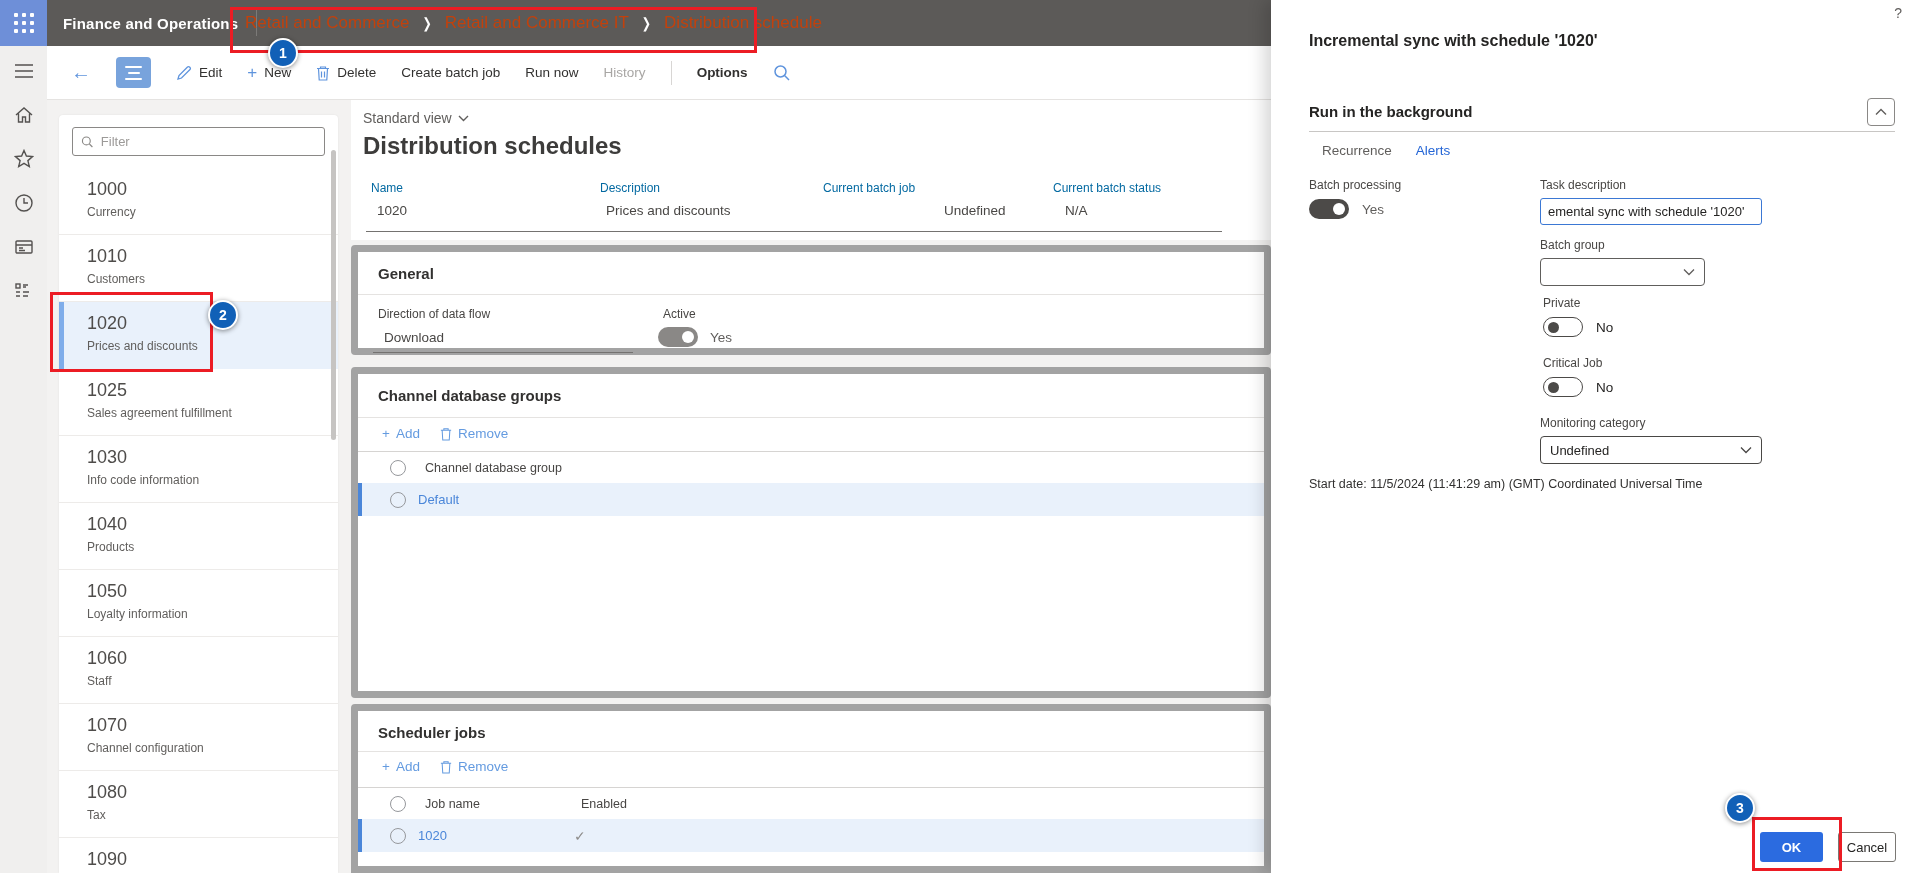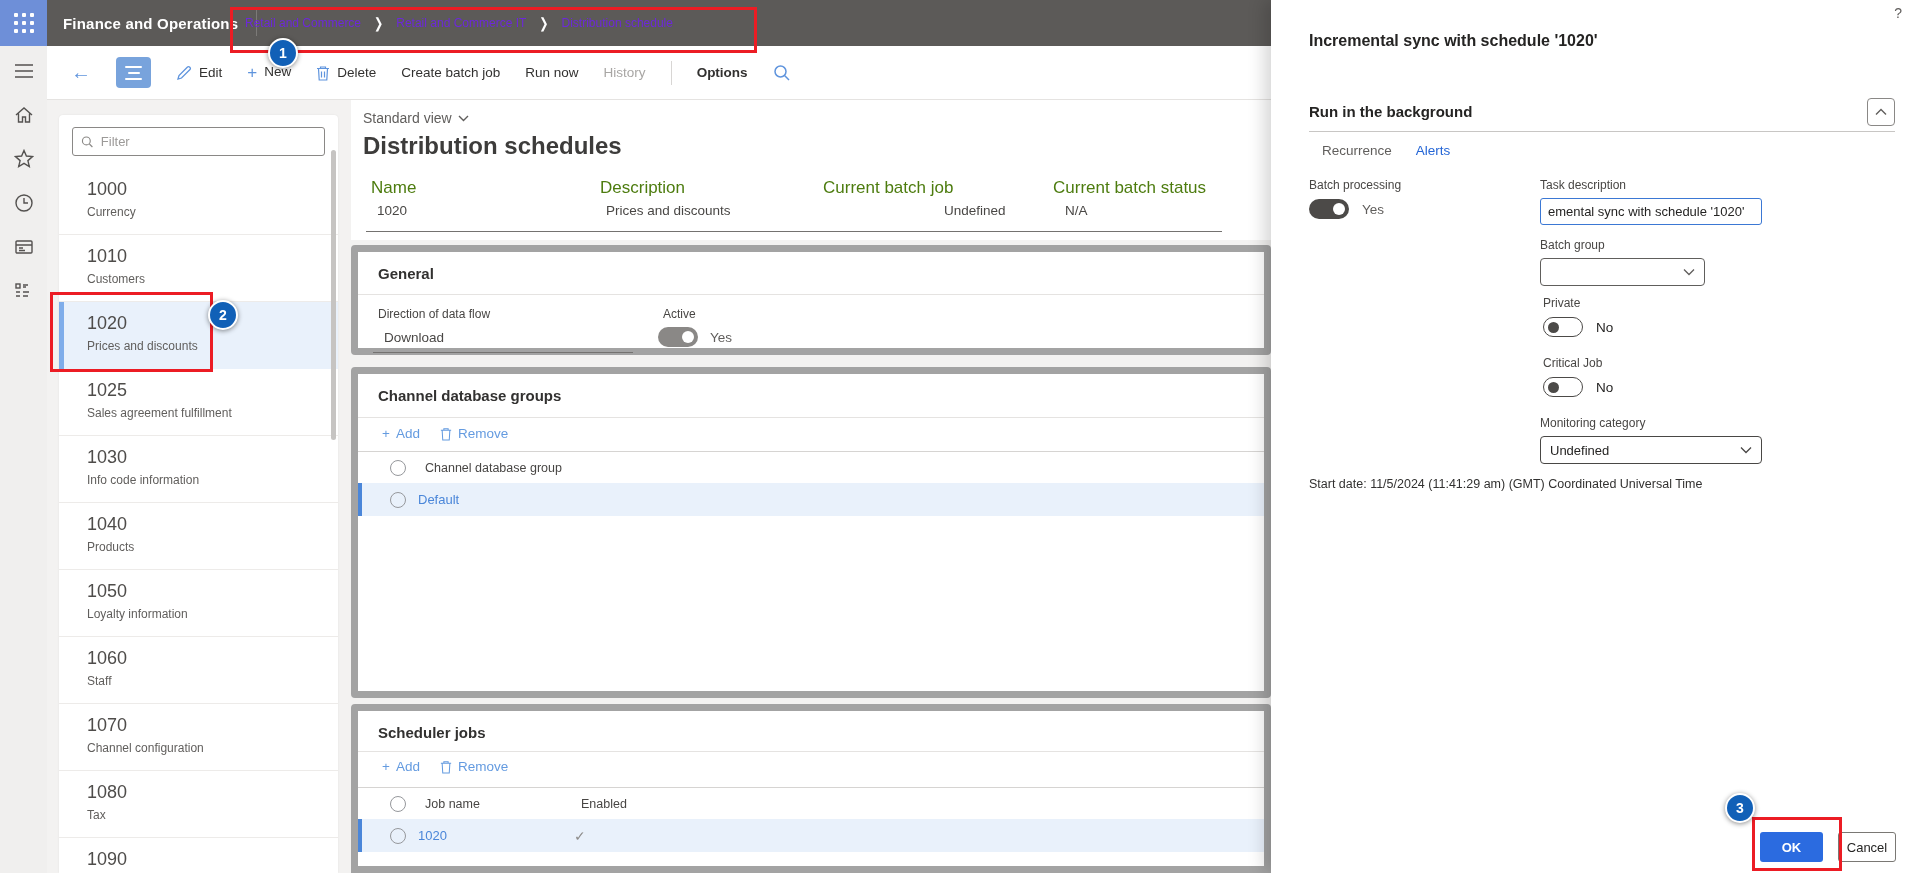--- a/index.html
+++ b/index.html
@@ -16,7 +16,7 @@
   .app-title { color:#fff; font-size:15px; font-weight:bold; margin-left:16px; letter-spacing:.2px; }
   .topbar-divider { width:1px; height:26px; background:#7c7a78; margin-left:18px; }
   .breadcrumb { position:absolute; left:245px; top:0; height:46px; display:flex; align-items:center; gap:13px; }
-  .crumb { color:#6d28d9; font-size:12px; cursor:pointer; white-space:nowrap; }
+  .crumb { color:#c2410c; font-size:17px; cursor:pointer; white-space:nowrap; }
   .crumb-chev { color:#fff; font-size:11px; transform:scaleY(1.3); }
 
   

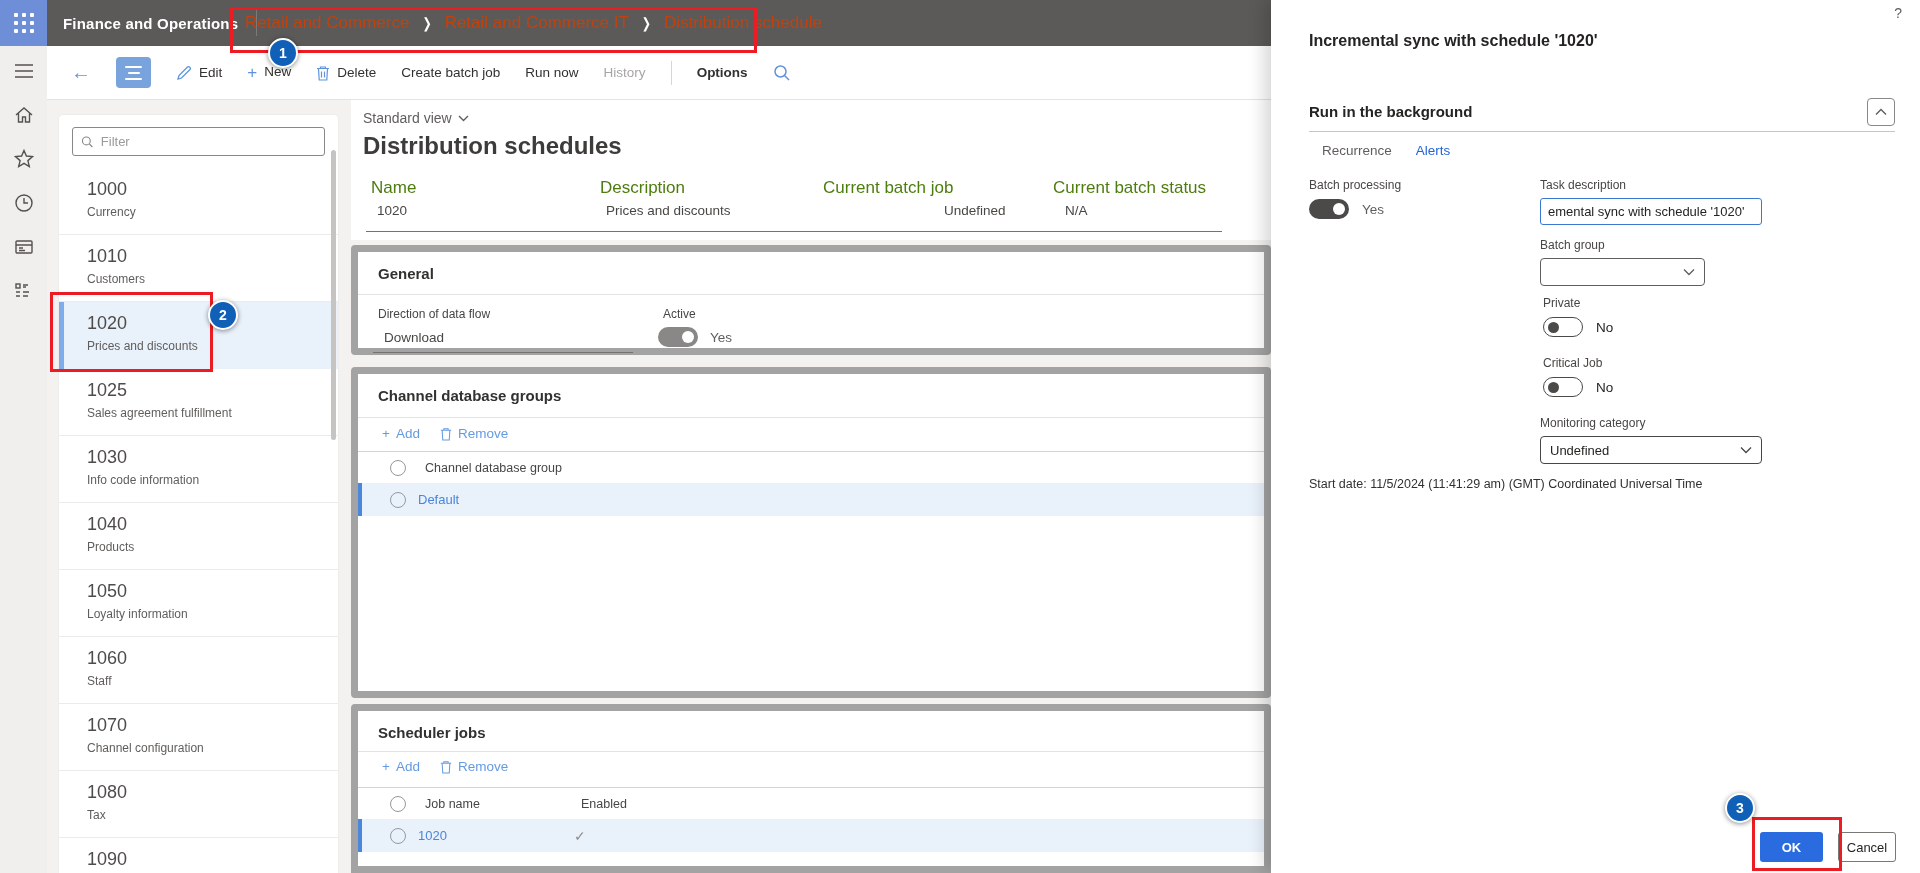--- a/index.html
+++ b/index.html
@@ -26,7 +26,7 @@
 
   
   .toolbar { position:absolute; left:47px; top:46px; width:1224px; height:54px; background:#fff; border-bottom:1px solid #e5e3e1; display:flex; align-items:center; padding-left:24px; gap:25px; font-size:13.5px; }
-  .tb-item { display:flex; align-items:flex-start; gap:7px; cursor:pointer; color:#323130; white-space:nowrap; }
+  .tb-item { display:flex; align-items:center; gap:7px; cursor:pointer; color:#323130; white-space:nowrap; }
   .tb-icon { color:#5f94dd; font-size:17px; line-height:1; }
   .back-arrow { color:#5f94dd; font-size:20px; cursor:pointer; }
   .menu-btn { width:35px; height:31px; background:#78a3dc; border-radius:4px; display:flex; flex-direction:column; justify-content:center; align-items:center; gap:4px; cursor:pointer; }

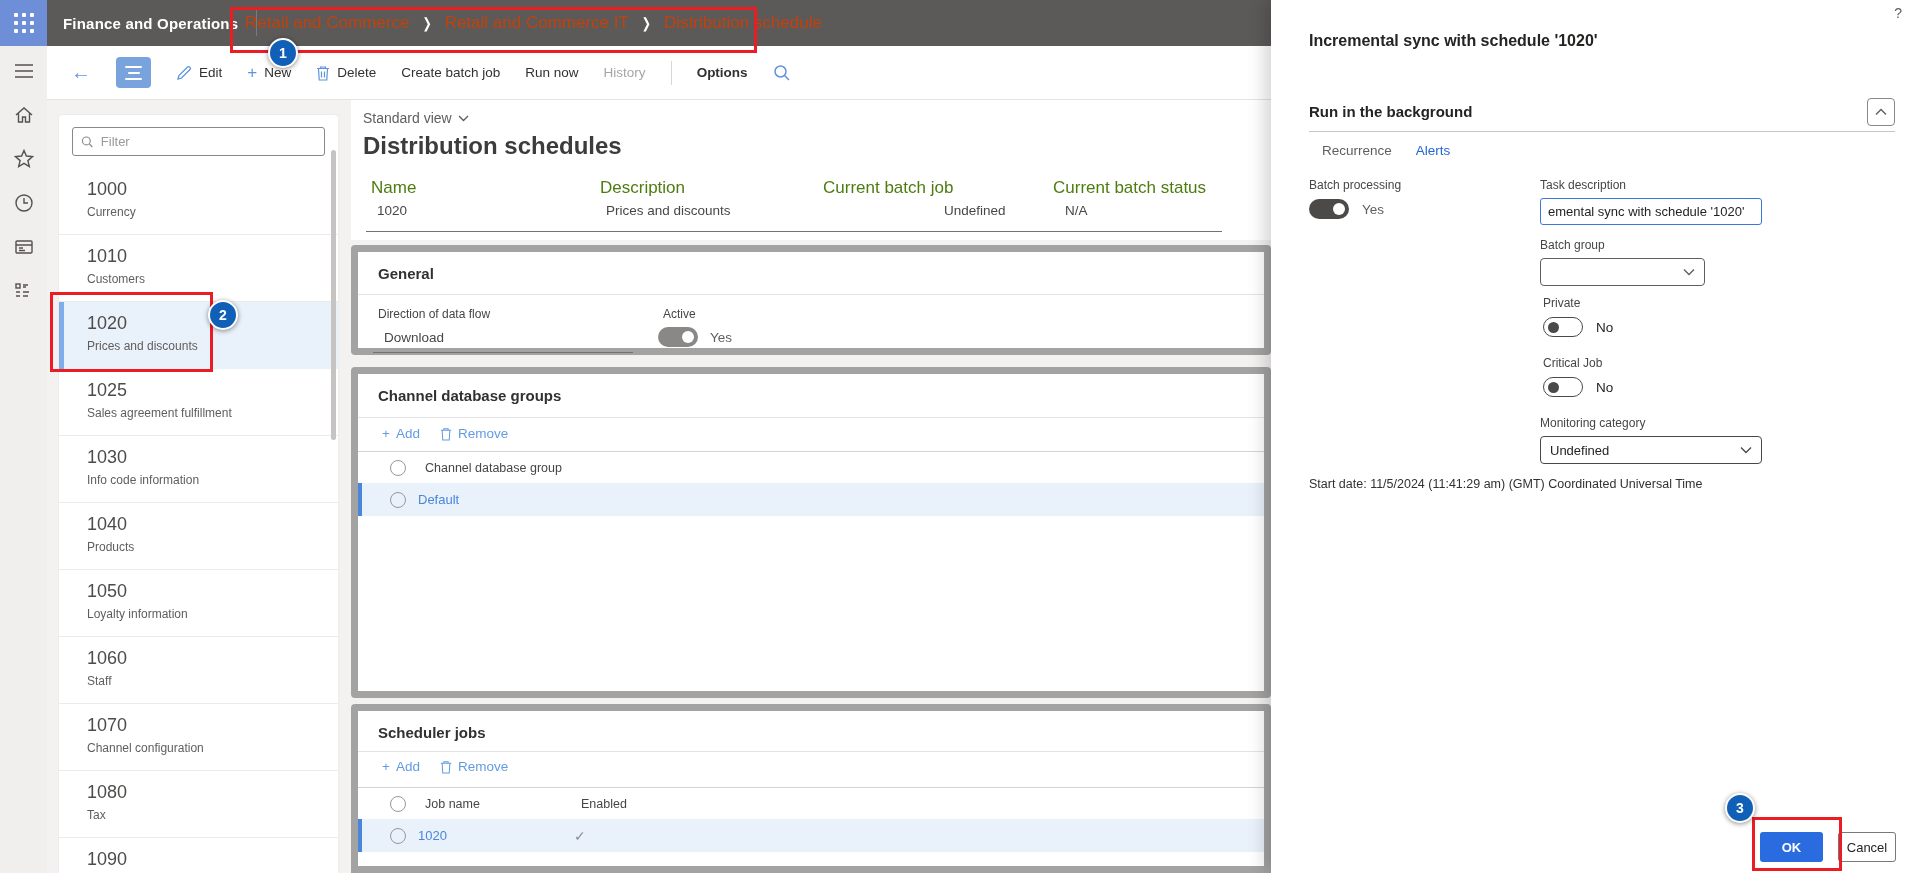--- a/index.html
+++ b/index.html
@@ -56,7 +56,7 @@
   .std-view { position:absolute; left:363px; top:110px; font-size:14px; color:#605e5c; display:flex; align-items:center; gap:6px; cursor:pointer; }
   .page-title { position:absolute; left:363px; top:132px; font-size:24px; font-weight:600; color:#3d3c3b; }
   .hfield { position:absolute; top:178px; }
-  .hfield .lbl { font-size:17px; color:#4d7c0f; }
+  .hfield .lbl { font-size:12px; color:#0369a1; }
   .hval { position:absolute; top:203px; font-size:13.5px; color:#494745; }
   .hline { position:absolute; top:231px; height:1px; background:#747270; }
 

